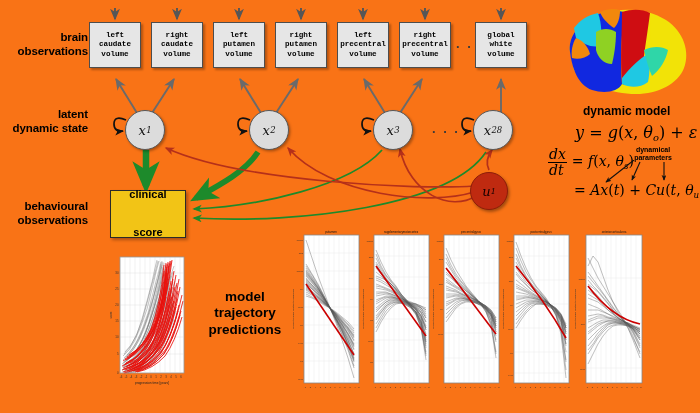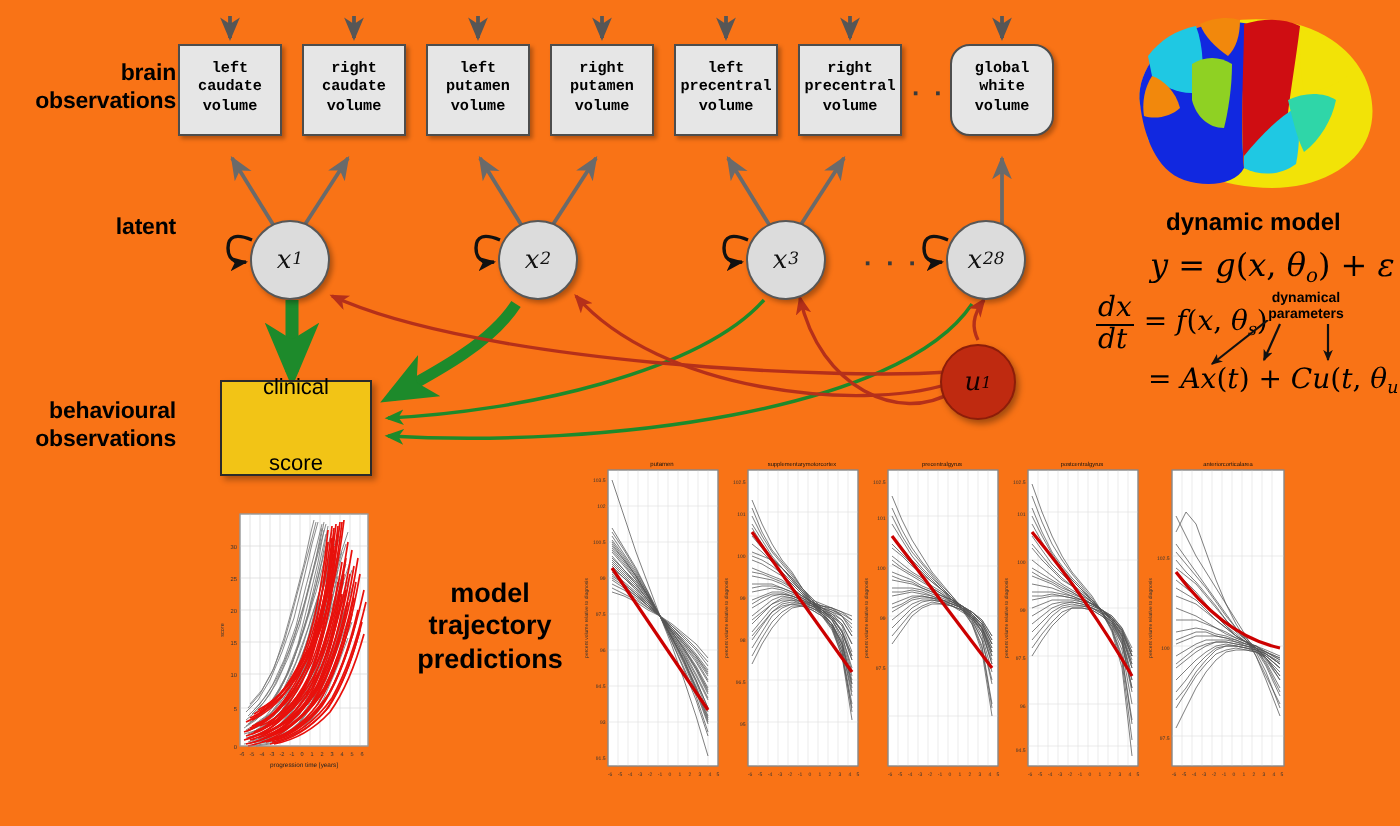--- a/index.html
+++ b/index.html
@@ -256,7 +256,7 @@
     <span>volume</span>
   </div>
   <div class="ellipsis-dots" style="left:456px; top:40px;">· · ·</div>
-  <div class="obs-box" style="left:475px; top:22px;border-radius:10px;">
+  <div class="obs-box" style="left:475px; top:22px;">
     <span>global</span>
     <span>white</span>
     <span>volume</span>

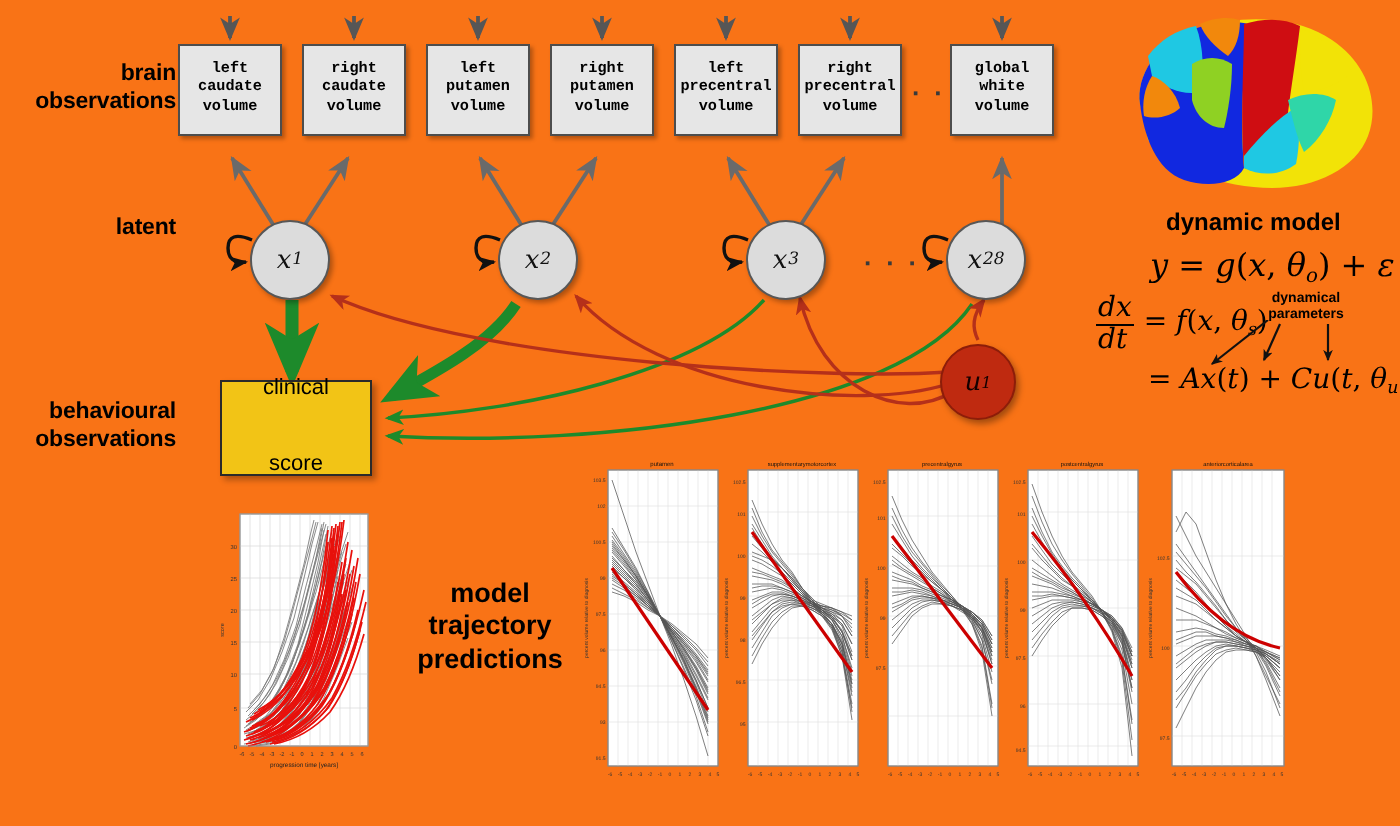--- a/index.html
+++ b/index.html
@@ -156,6 +156,7 @@
 
   <div class="row-label" style="left:2px; top:108px; width:86px;">
     <div>latent</div>
+    <div>dynamic state</div>
   </div>
 
   <div class="row-label" style="left:2px; top:200px; width:86px;">

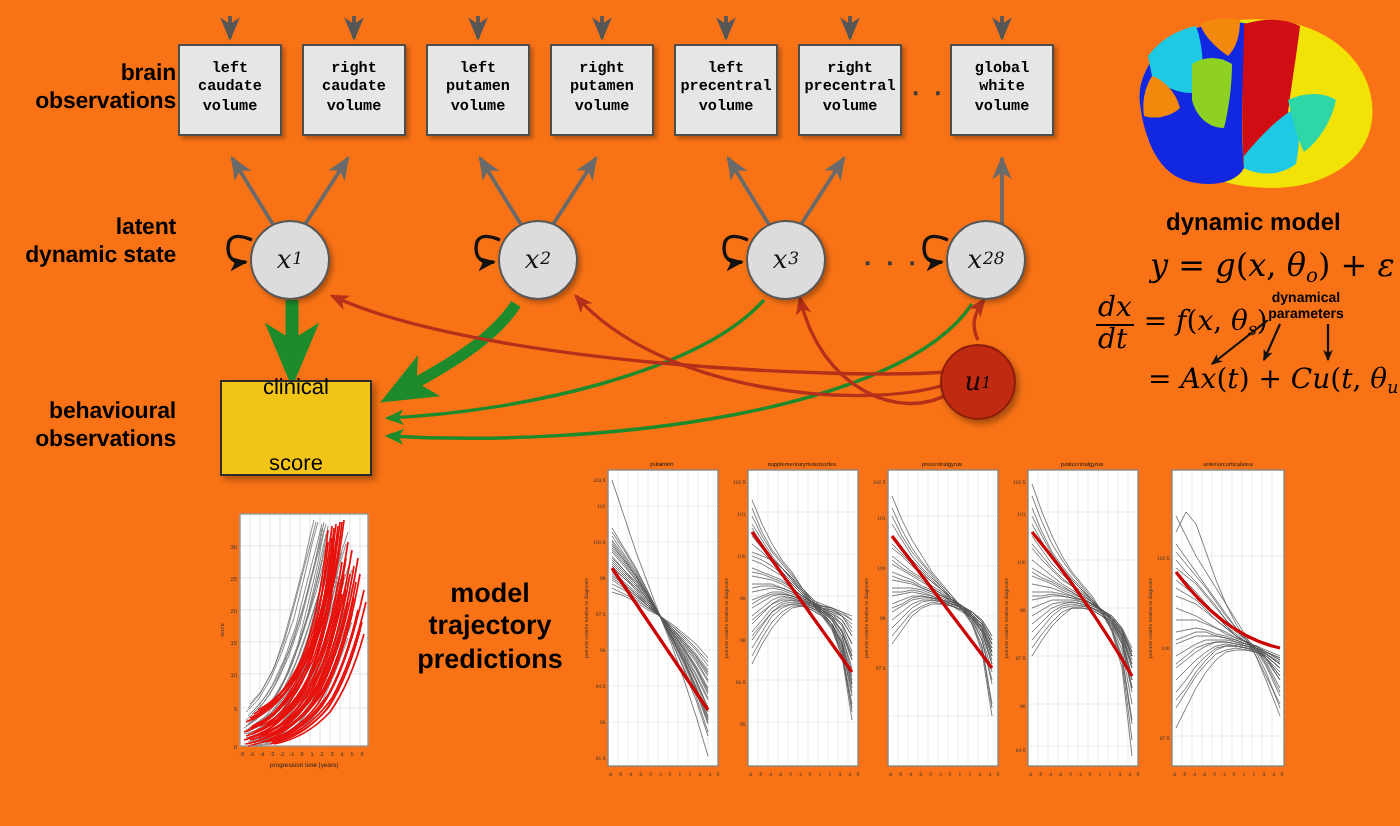--- a/index.html
+++ b/index.html
@@ -103,7 +103,7 @@
     align-items: center;
     justify-content: center;
     font-size: 11px;
-    font-weight: normal;
+    font-weight: bold;
     line-height: 1.25;
     color: #000;
     box-shadow: 2px 2px 3px rgba(0,0,0,0.3);

